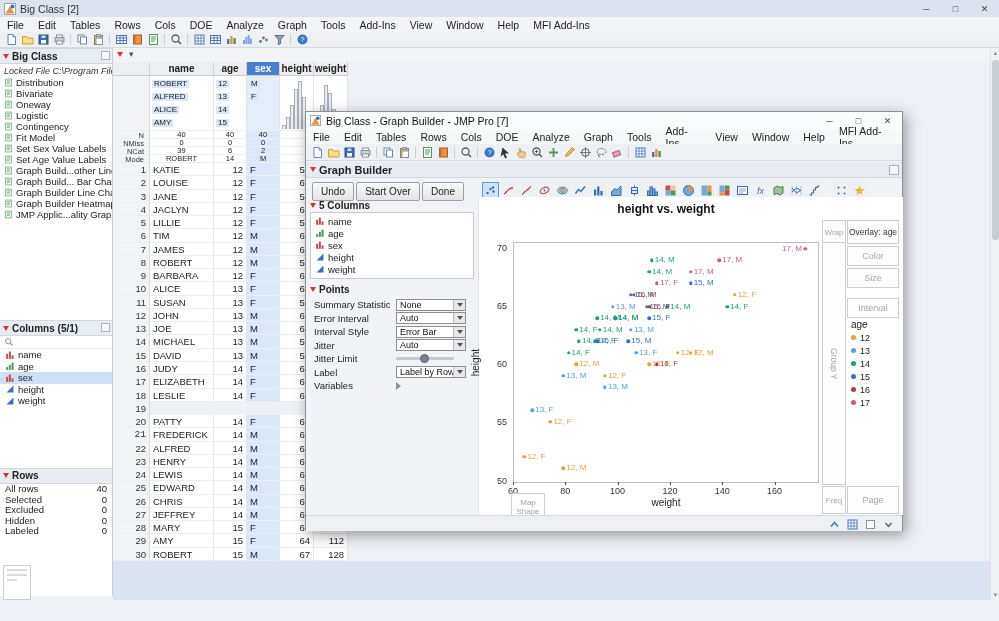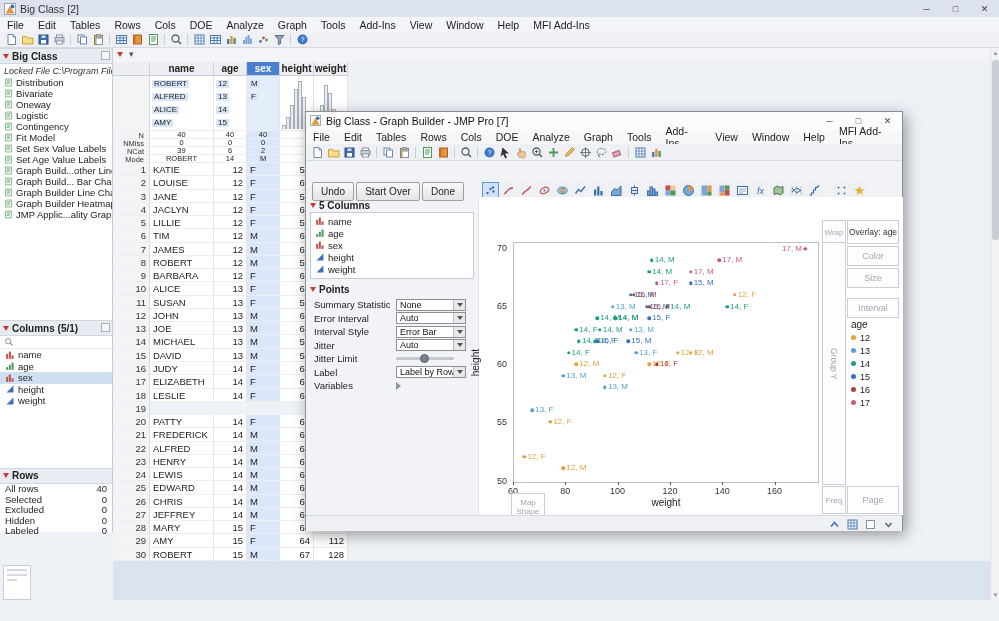--- a/index.html
+++ b/index.html
@@ -17,7 +17,7 @@
   .tb-icon{width:16px;height:15px;display:flex;align-items:center;justify-content:center;}
   .tb-sep{width:1px;height:11px;background:#c9ced6;margin:0 3px;}
   
-  #sidebar{left:0;top:48px;width:113px;height:484px;background:#fff;border-right:1px solid #c9ced6;box-sizing:border-box;}
+  #sidebar{left:0;top:48px;width:113px;height:548px;background:#fff;border-right:1px solid #c9ced6;box-sizing:border-box;}
   .panel-header{position:relative;height:14px;background:#e7ebf2;border-top:1px solid #d2d7de;border-bottom:1px solid #d2d7de;display:flex;align-items:center;padding-left:3px;font-size:10px;font-weight:bold;color:#222;}
   .tri-red{width:0;height:0;border-left:3.5px solid transparent;border-right:3.5px solid transparent;border-top:5px solid #cc3b2f;margin-right:3px;display:inline-block;}
   .panel-hicons{position:absolute;right:2px;top:2px;display:flex;gap:2px;}

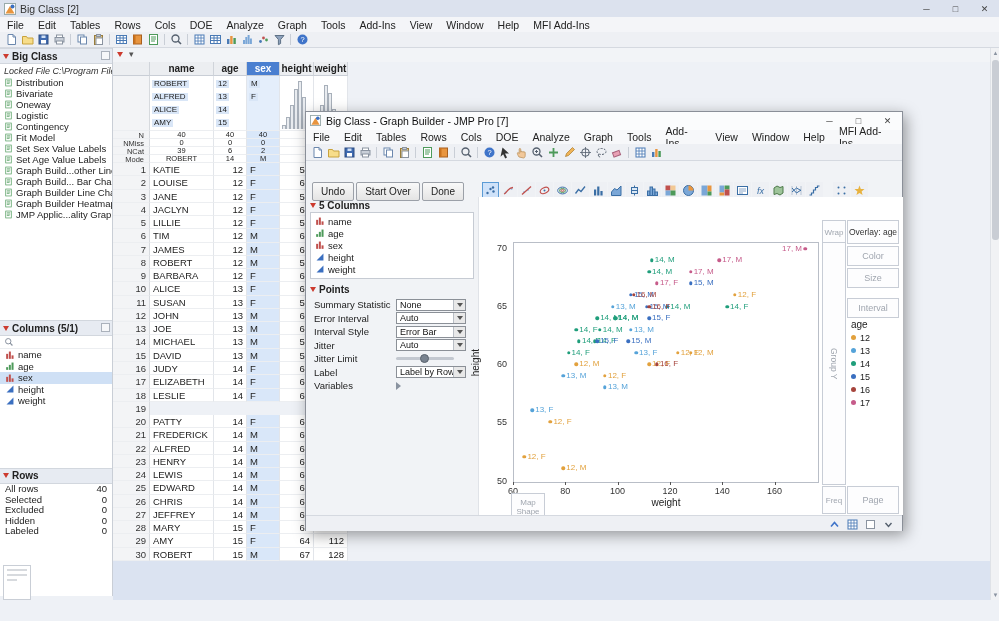--- a/index.html
+++ b/index.html
@@ -970,6 +970,11 @@
         </span>
       </div>
 
+    <div id="gb-header" class="abs">
+      <span class="tri-red"></span>
+      <span class="t">Graph Builder</span>
+      <span id="gb-hicon"></span>
+    </div>
 
     <div class="btn" style="left:6px;top:70px;width:40px;text-align:right;">Undo</div>
     <div class="btn" style="left:50px;top:70px;width:62px;">Start Over</div>

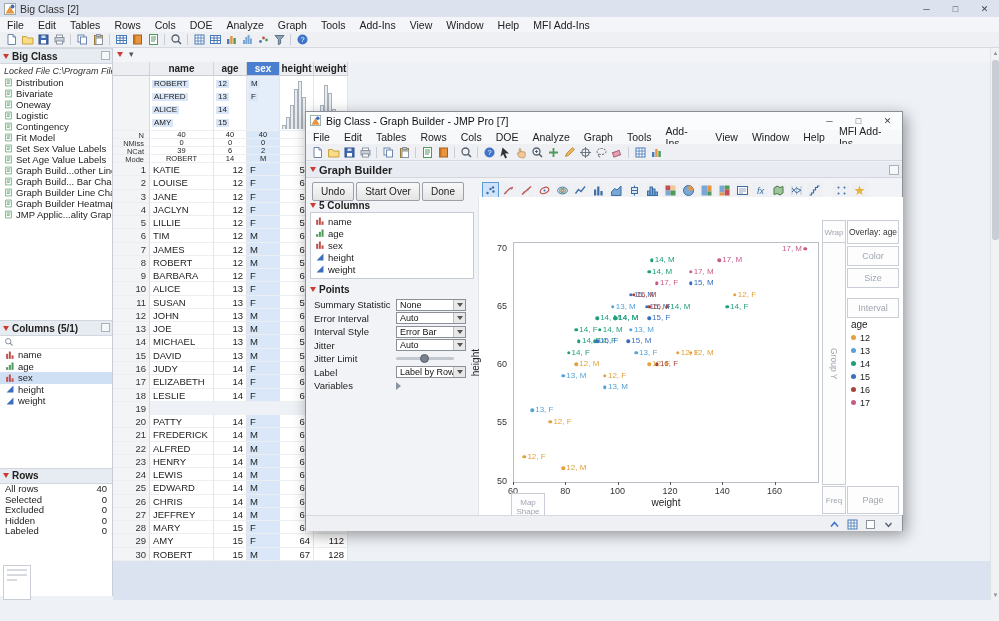--- a/index.html
+++ b/index.html
@@ -1235,6 +1235,7 @@
         </div>
       </div>
 
+    <div id="gb-title" class="abs">height vs. weight</div>
     <div class="zone" style="left:516px;top:108px;width:22px;height:22px;font-size:8px;">Wrap</div>
     <div class="zone filled" style="left:541px;top:108px;width:50px;height:22px;font-size:8.5px;">Overlay: age</div>
 

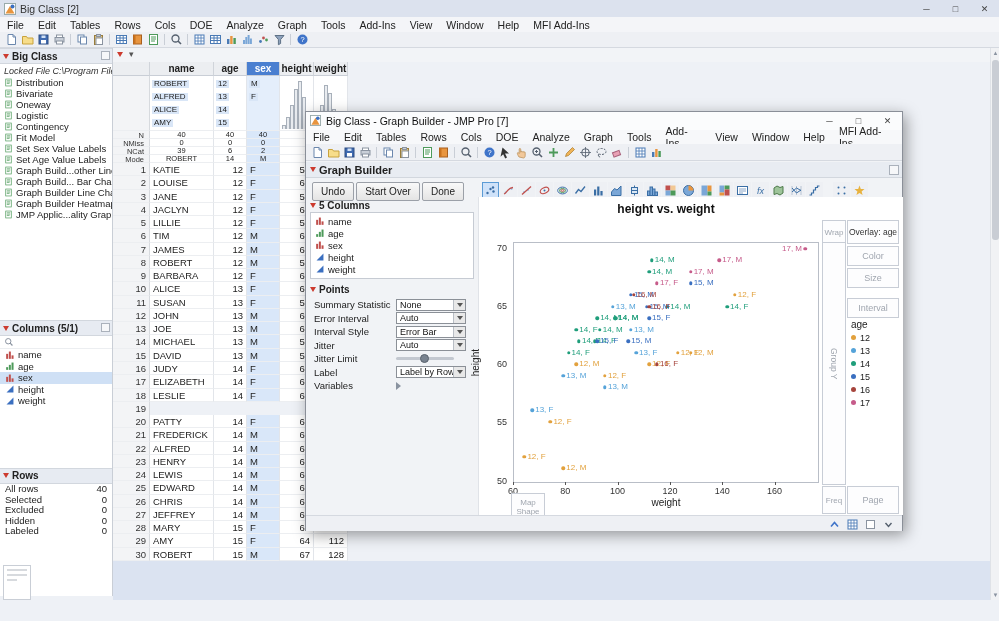--- a/index.html
+++ b/index.html
@@ -721,7 +721,7 @@
           <div class="dtc num" style="width: 34px; flex: 0 0 34px;">85</div>
         </div>
         <div class="dt-row dt-datarow" style="height: 13.266px;">
-          <div class="dtc rl" style="width: 37px; flex: 0 0 37px;">21</div>
+          <div class="dtc rl" style="width: 37px; flex: 0 0 37px; font-family: Liberation Mono, monospace;">21</div>
           <div class="dtc " style="width: 64px; flex: 0 0 64px;">FREDERICK</div>
           <div class="dtc num" style="width: 33px; flex: 0 0 33px;">14</div>
           <div class="dtc c-sex" style="width: 33px; flex: 0 0 33px;">M</div>

